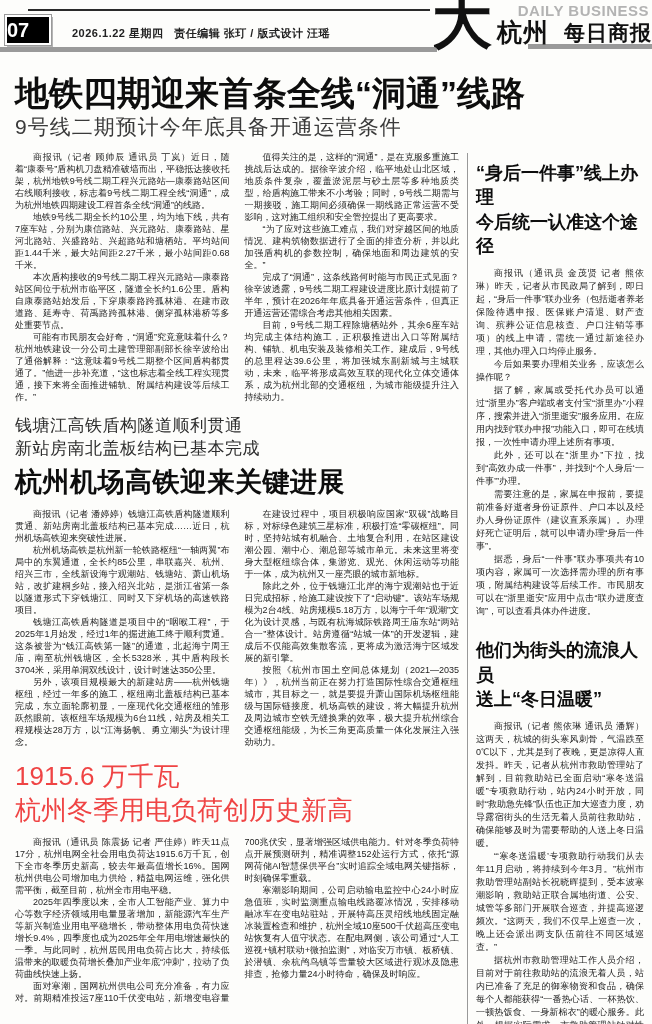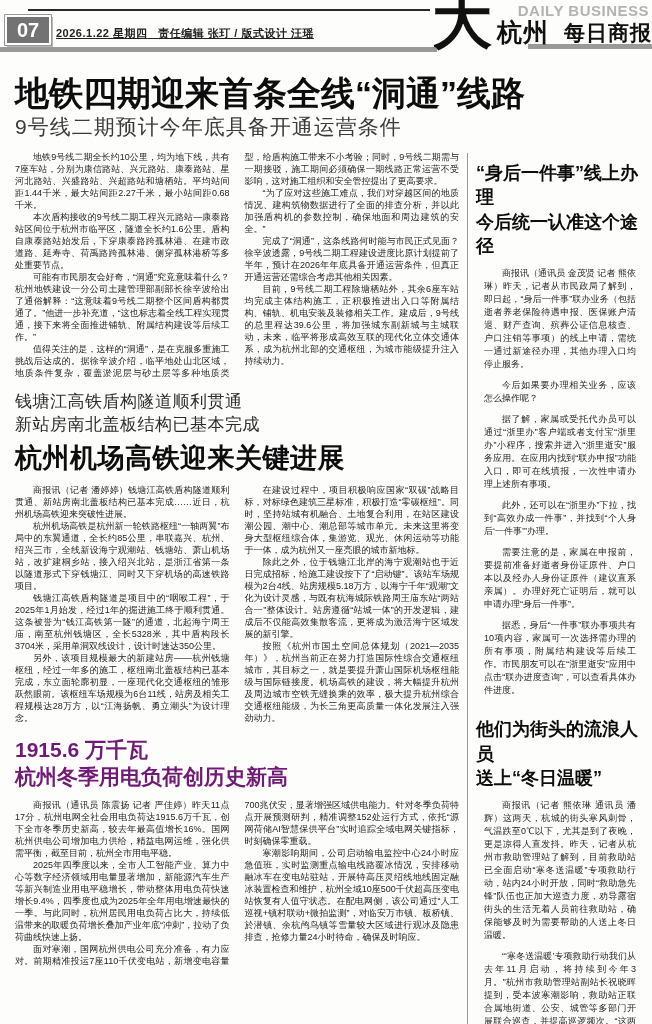--- a/index.html
+++ b/index.html
@@ -14,8 +14,8 @@
   .hdr-topline { position:absolute; left:28px; top:9px; width:402px; height:2px; background:#2a2a2a; }
   .page-badge {
     position:absolute; left:5px; top:15px; width:46px; height:30px;
-    background:#737373; color:#fff; font-size:20px; font-weight:bold;
-    text-align:center; line-height:26px; border:2px solid #fff;
+    background:#000000; color:#fff; font-size:20px; font-weight:bold;
+    line-height:26px; border:2px solid #fff;
     box-shadow:0 0 0 1px #9a9a9a, 2px 2px 0 #b5b5b5;
   }
   .hdr-meta { position:absolute; left:56px; top:26px; font-size:11px; font-weight:bold; color:#222; letter-spacing:.5px; white-space:nowrap;text-decoration:underline; }

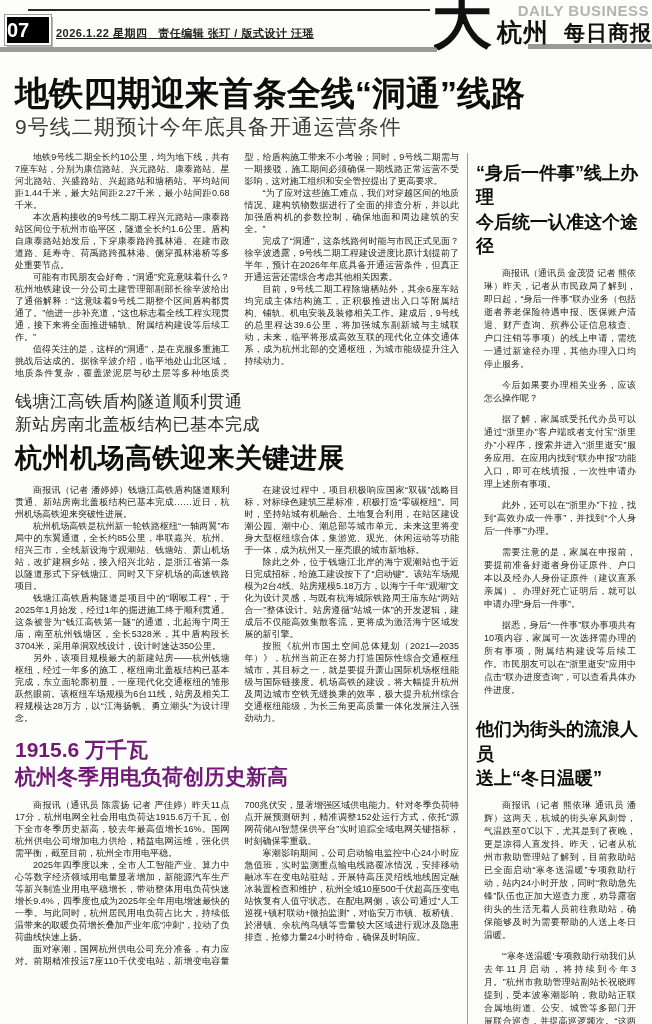--- a/index.html
+++ b/index.html
@@ -18,7 +18,7 @@
     line-height:26px; border:2px solid #fff;
     box-shadow:0 0 0 1px #9a9a9a, 2px 2px 0 #b5b5b5;
   }
-  .hdr-meta { position:absolute; left:56px; top:26px; font-size:11px; font-weight:bold; color:#222; letter-spacing:.5px; white-space:nowrap;text-decoration:underline; }
+  .hdr-meta { position:absolute; left:72px; top:26px; font-size:11px; font-weight:bold; color:#222; letter-spacing:.5px; white-space:nowrap; }
   .hdr-rule-left  { position:absolute; left:0; top:47px; width:437px; height:5px; background:#9a9a9a; }
   .hdr-rule-right { position:absolute; left:528px; right:0; top:44px; height:5px; background:#9a9a9a; }
   .masthead-char { position:absolute; left:432px; top:-8px; font-size:60px; font-weight:900; font-family:"Liberation Serif", serif; color:#111; line-height:1; }

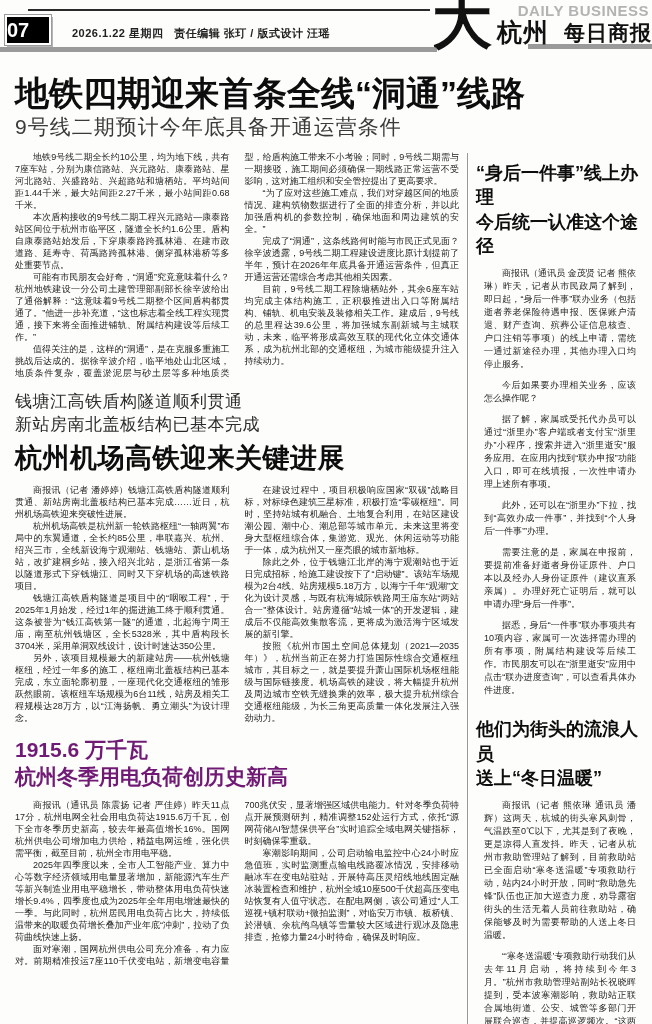--- a/index.html
+++ b/index.html
@@ -76,6 +76,7 @@
     <div class="main">
 
       <div class="art-body">
+        <p>商报讯（记者 顾帅辰 通讯员 丁岚）近日，随着“康泰号”盾构机刀盘精准破墙而出，平稳抵达接收托架，杭州地铁9号线二期工程兴元路站—康泰路站区间右线顺利接收，标志着9号线二期工程全线“洞通”，成为杭州地铁四期建设工程首条全线“洞通”的线路。</p>
         <p>地铁9号线二期全长约10公里，均为地下线，共有7座车站，分别为康信路站、兴元路站、康泰路站、星河北路站、兴盛路站、兴超路站和塘栖站。平均站间距1.44千米，最大站间距2.27千米，最小站间距0.68千米。</p>
         <p>本次盾构接收的9号线二期工程兴元路站—康泰路站区间位于杭州市临平区，隧道全长约1.6公里。盾构自康泰路站始发后，下穿康泰路跨孤林港、在建市政道路、延寿寺、荷禹路跨孤林港、侧穿孤林港桥等多处重要节点。</p>
         <p>可能有市民朋友会好奇，“洞通”究竟意味着什么？杭州地铁建设一分公司土建管理部副部长徐辛波给出了通俗解释：“这意味着9号线二期整个区间盾构都贯通了。”他进一步补充道，“这也标志着全线工程实现贯通，接下来将全面推进铺轨、附属结构建设等后续工作。”</p>

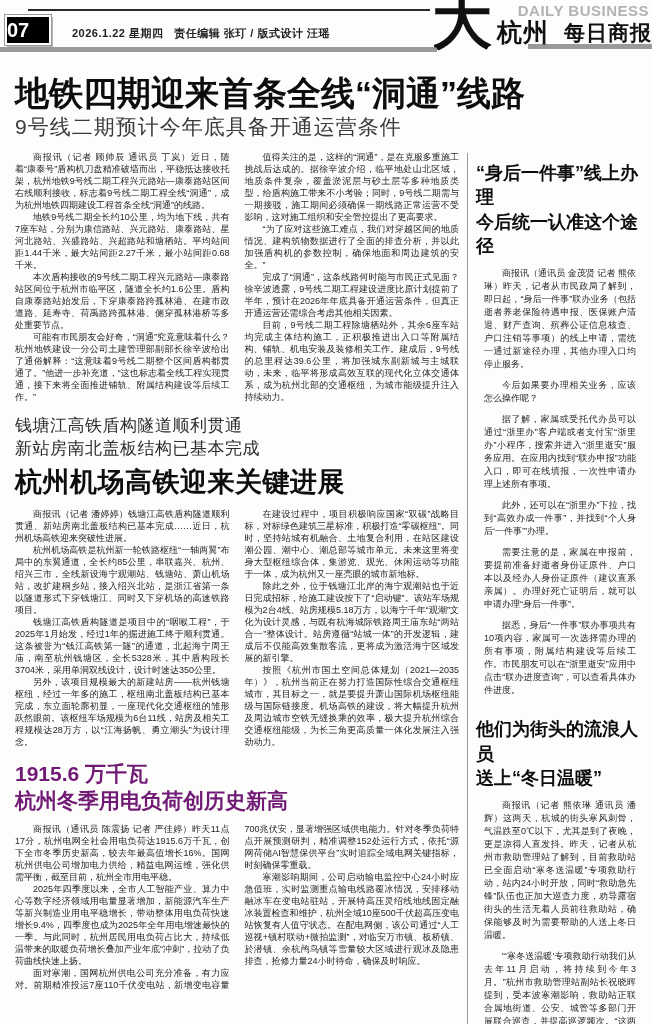--- a/index.html
+++ b/index.html
@@ -42,7 +42,7 @@
   .a3-title { font-size:21px; font-weight:700; color:#701a75; line-height:1.3; margin-bottom:8px; }
   .side-title { font-size:18px; font-weight:900; line-height:1.35; color:#0d0d0d; }
   .side-body { margin-top:9px; text-align:justify; font-size:9px; line-height:13px; color:#242424; }
-  .side-body p { margin:8px; text-indent:2em; }
+  .side-body p { margin:0; text-indent:2em; }
   .side-a { margin-top:10px; }
   .side-b { margin-top:20px; }
 </style>

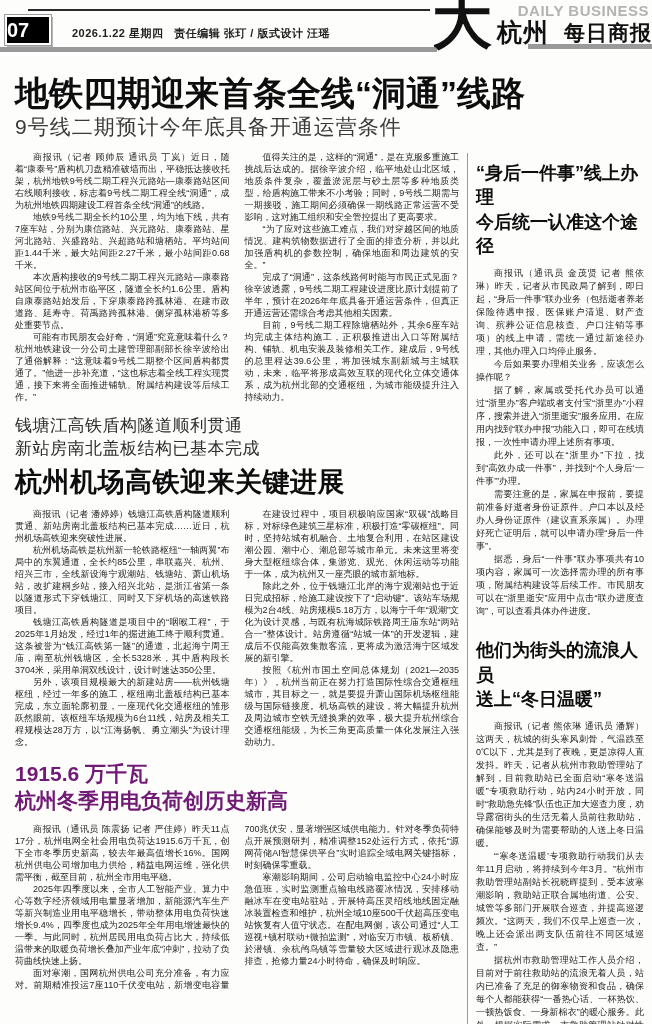--- a/index.html
+++ b/index.html
@@ -39,7 +39,7 @@
   .sec-gap { height:12px; }
   .kicker { font-size:17px; line-height:1.35; color:#2d2d2d; letter-spacing:.5px; }
   .a2-title { font-size:27px; font-weight:900; color:#0d0d0d; margin:3px 0 8px 0; letter-spacing:.5px; }
-  .a3-title { font-size:21px; font-weight:700; color:#701a75; line-height:1.3; margin-bottom:8px; }
+  .a3-title { font-size:26px; font-weight:400; color:#ef4444; line-height:1.3; margin-bottom:8px; }
   .side-title { font-size:18px; font-weight:900; line-height:1.35; color:#0d0d0d; }
   .side-body { margin-top:9px; text-align:justify; font-size:9px; line-height:13px; color:#242424; }
   .side-body p { margin:0; text-indent:2em; }

